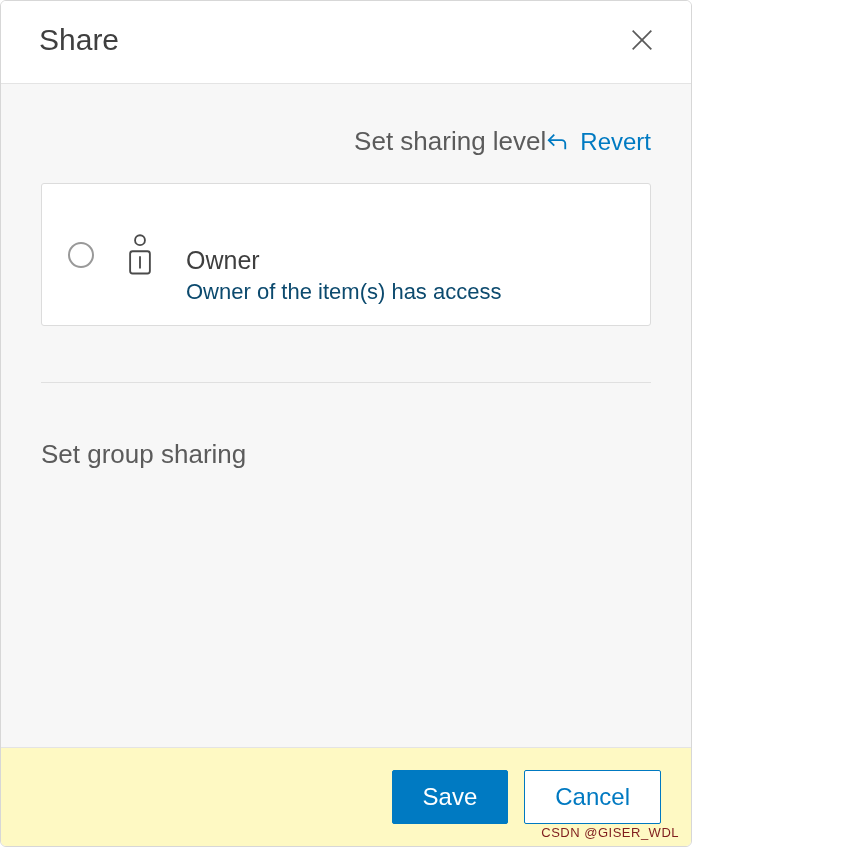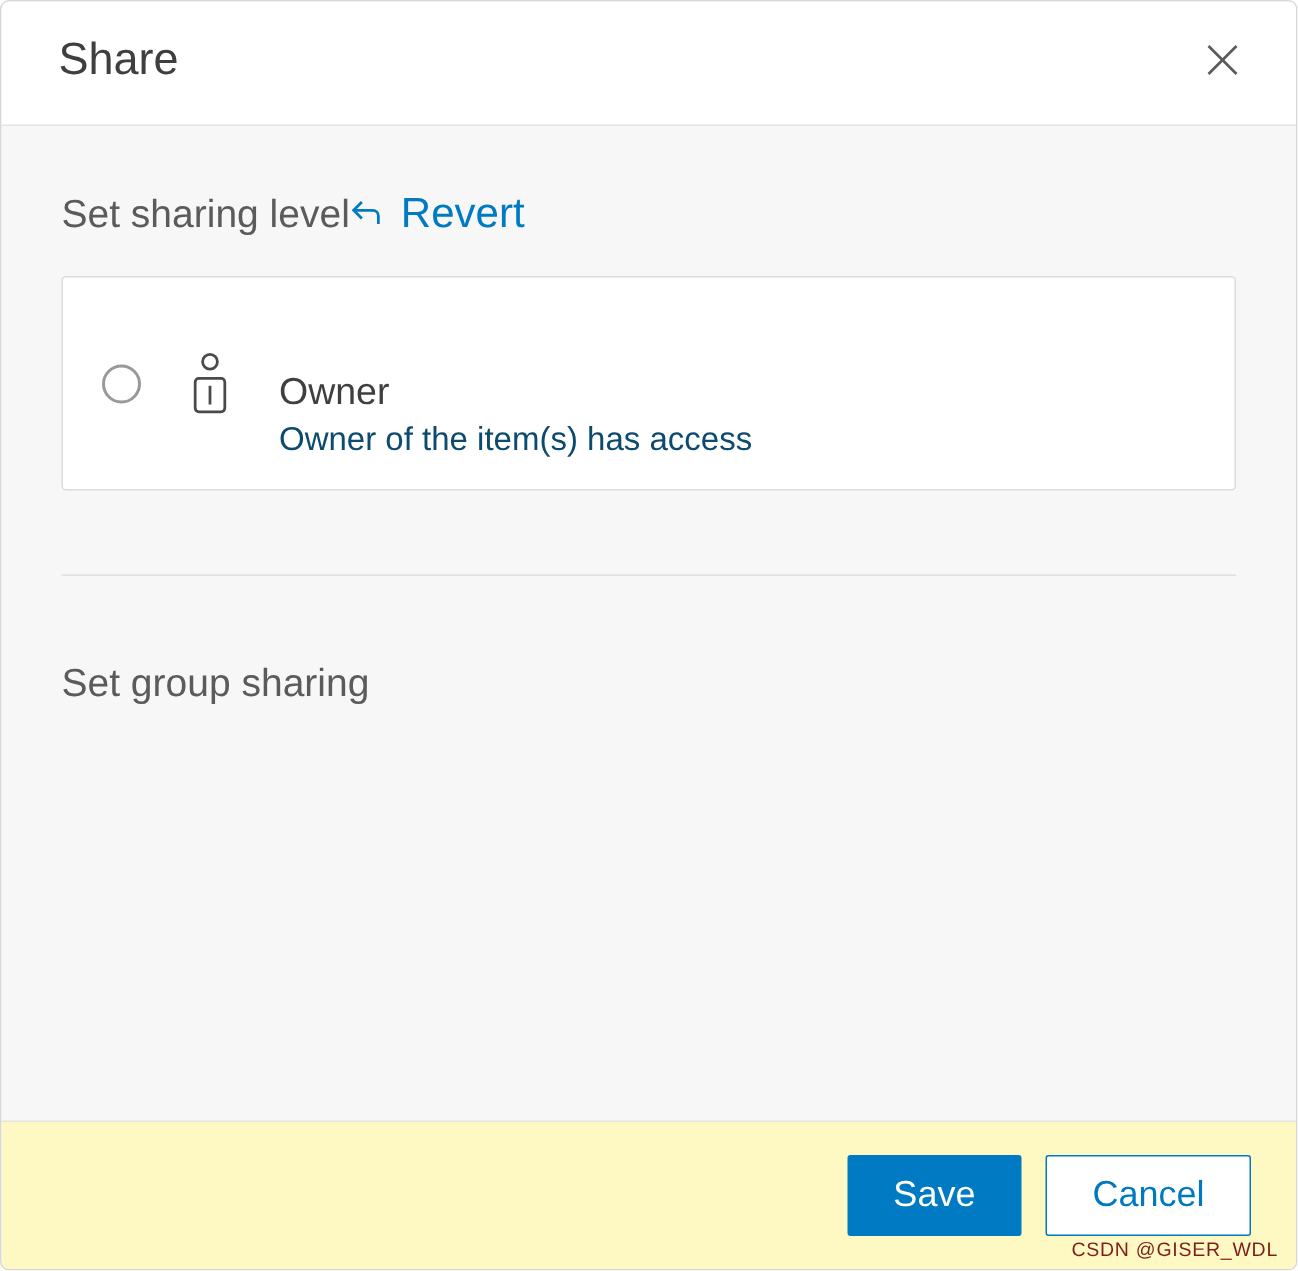--- a/index.html
+++ b/index.html
@@ -10,7 +10,7 @@
     background: #fff;
   }
   .dialog {
-    width: 865px;
+    width: 692px;
     height: 847px;
     border: 1px solid #d7d7d7;
     border-radius: 6px;

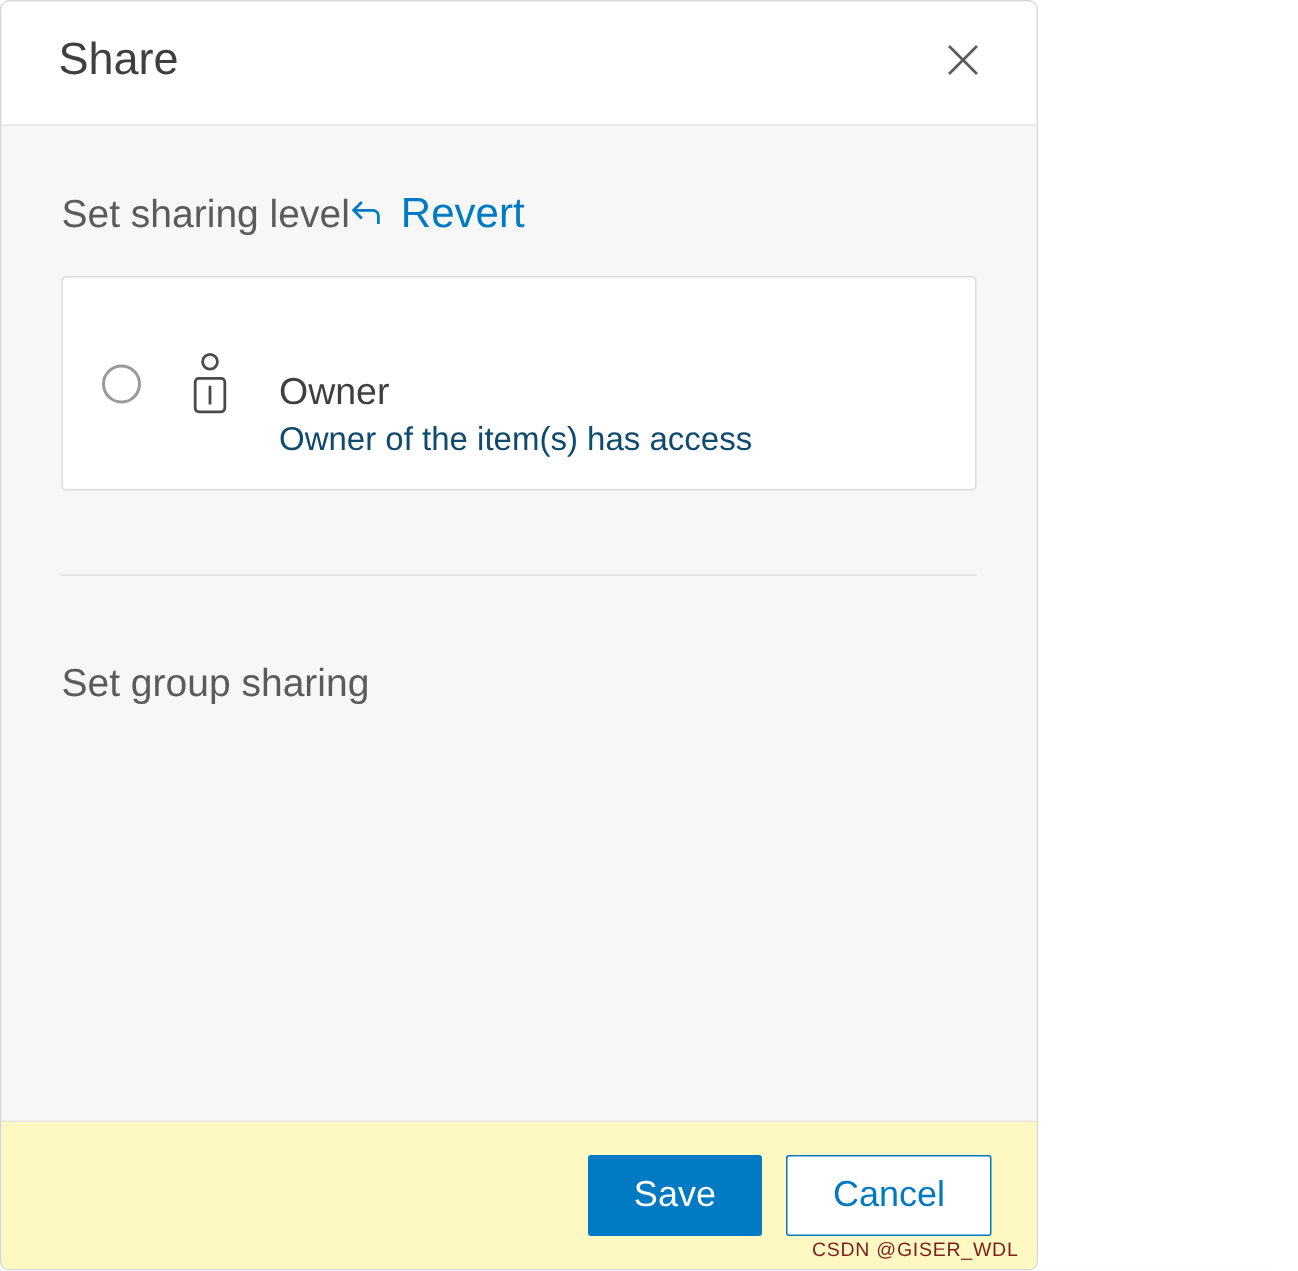--- a/index.html
+++ b/index.html
@@ -47,7 +47,7 @@
   .level-head {
     display: flex;
     align-items: center;
-    justify-content: flex-start;
+    justify-content: flex-end;
     margin-bottom: 26px;
   }
   .section-title {

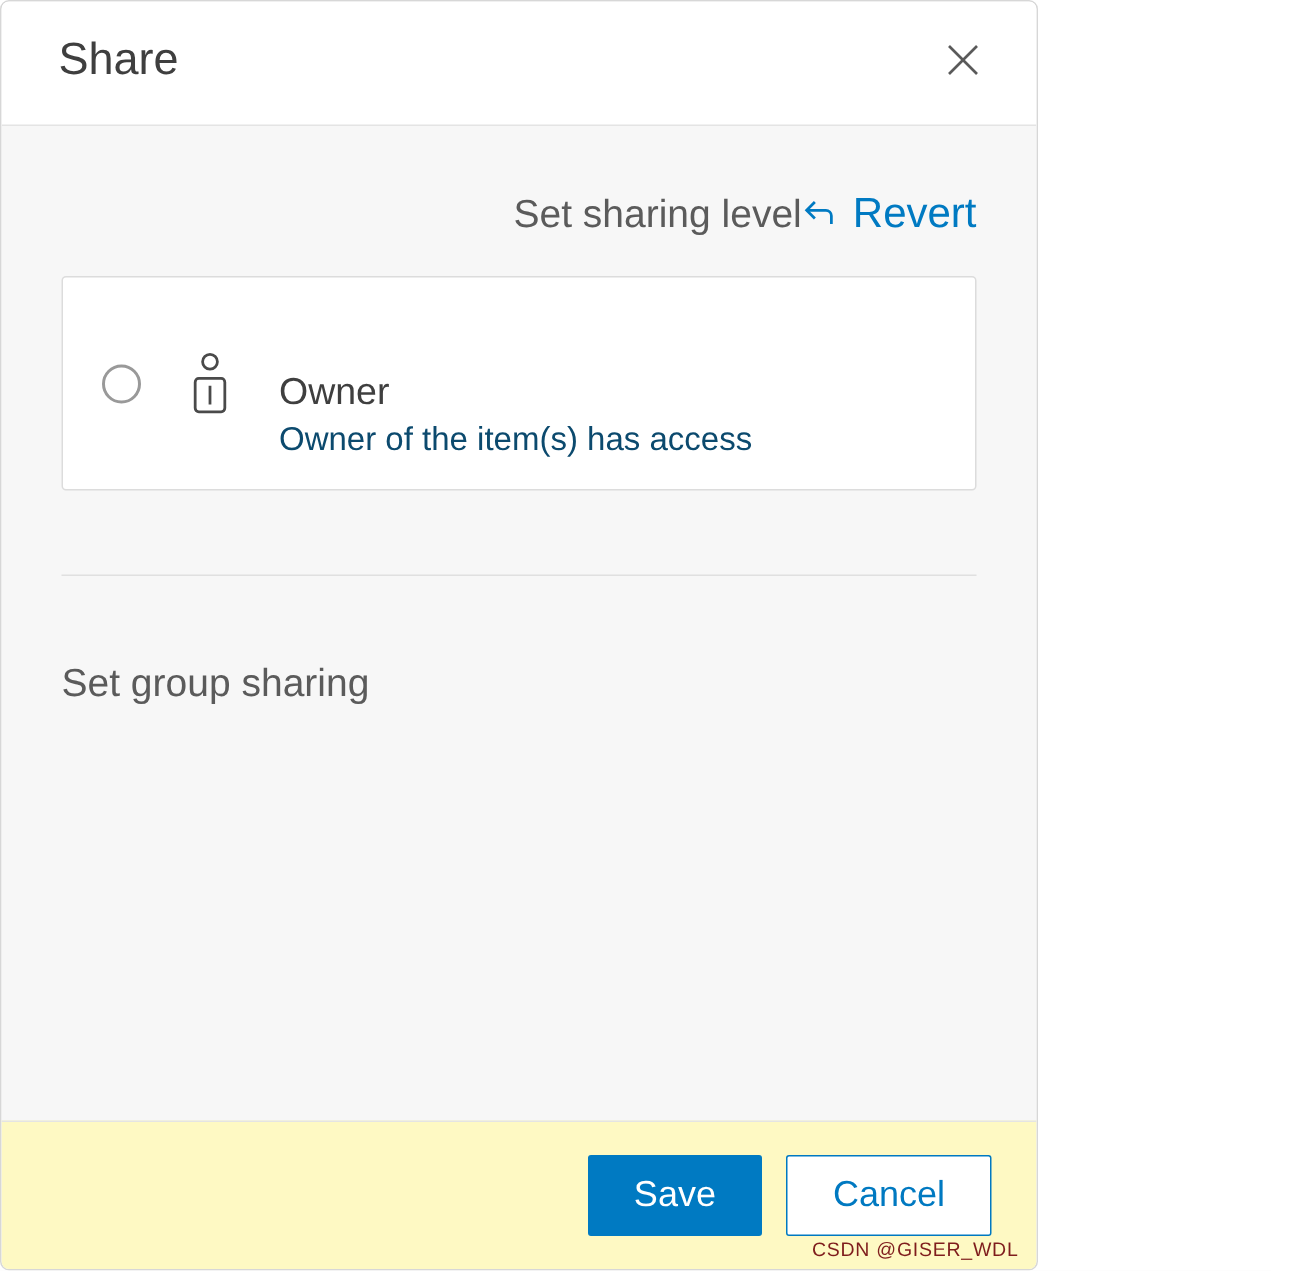--- a/index.html
+++ b/index.html
@@ -58,7 +58,7 @@
     display: flex;
     align-items: center;
     color: #007ac2;
-    font-size: 28px;
+    font-size: 24px;
     cursor: pointer;
     gap: 12px;
   }

